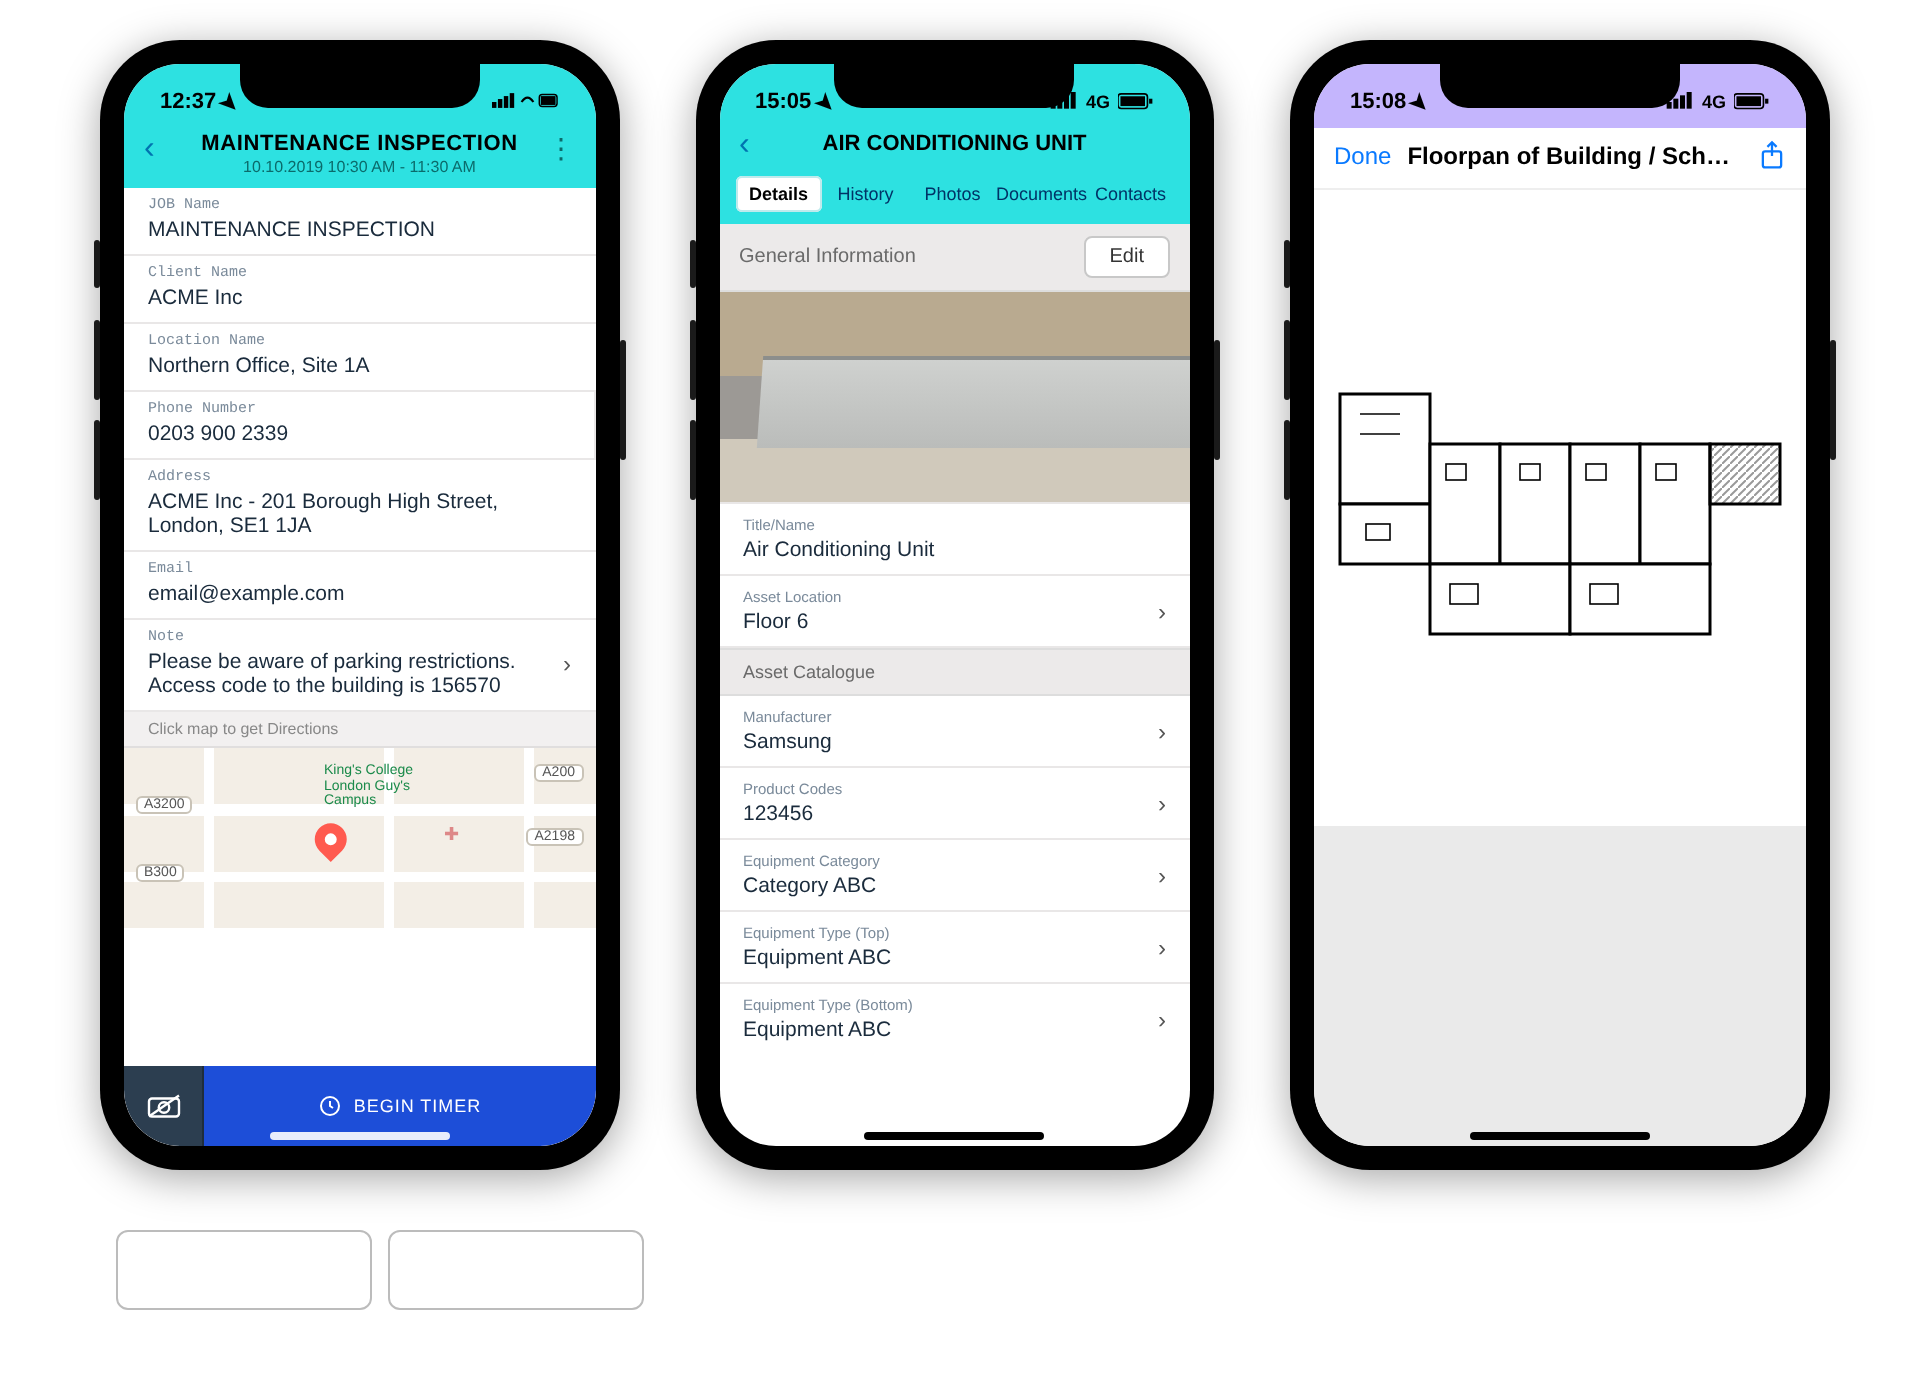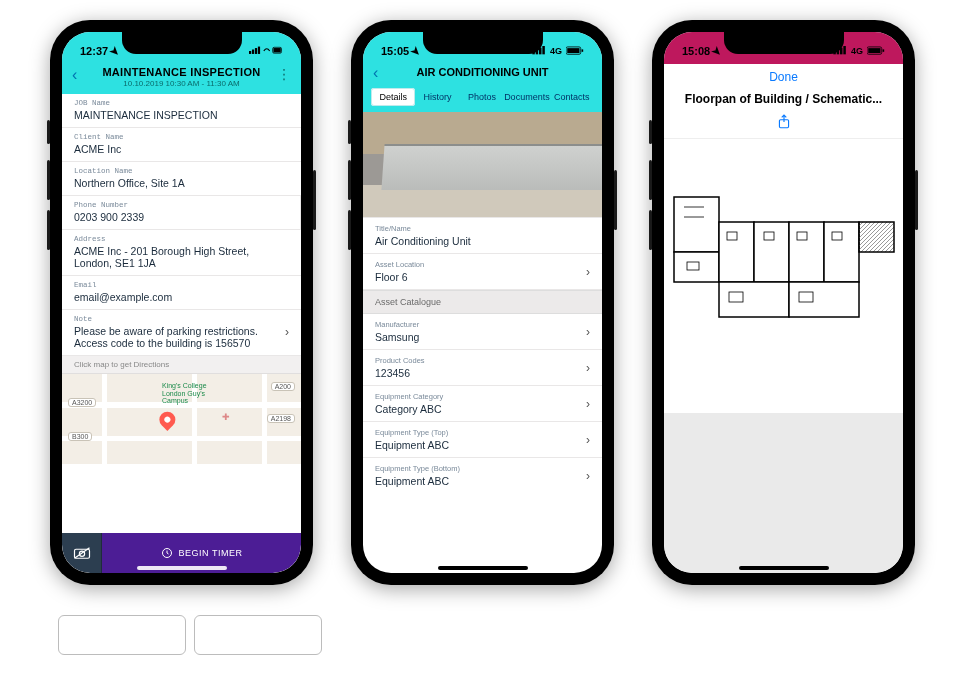--- a/index.html
+++ b/index.html
@@ -62,7 +62,7 @@
   .status-bar .time { display:flex; align-items:center; gap:2px; }
   .status-bar .right { display:flex; align-items:center; gap:4px; }
   .teal { background: #2de1e1; }
-  .white-bg { background: #be185d; }
+  .white-bg { background: #c4b5fd; }
 
   
   .p1-header {

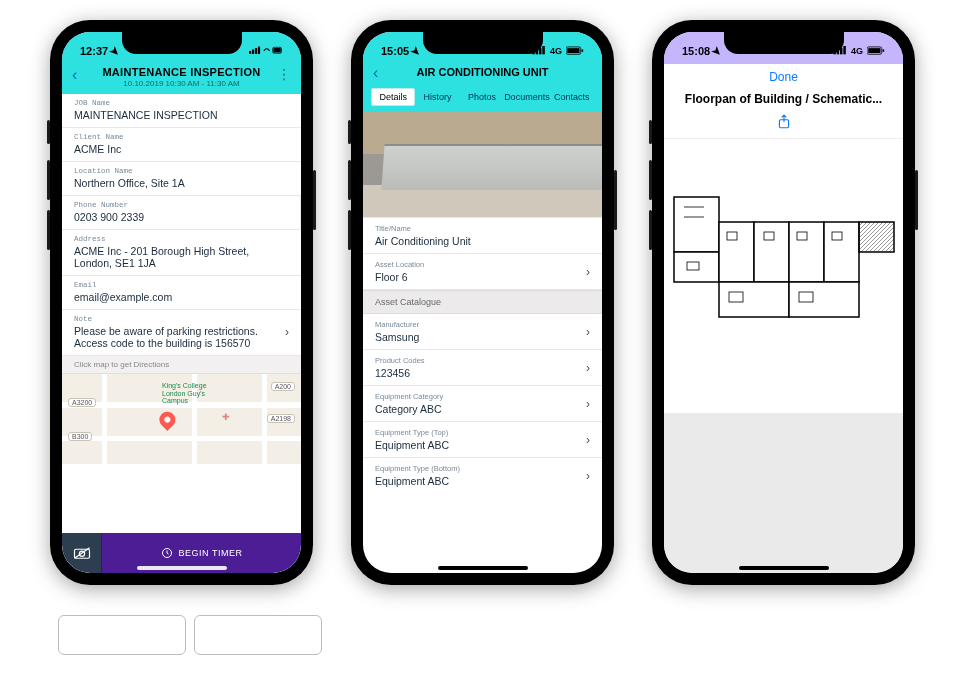--- a/index.html
+++ b/index.html
@@ -185,7 +185,6 @@
   .p3-top {
     display:flex; align-items:center; gap:8px; padding:6px 10px 8px 10px;
     border-bottom:1px solid #eee;
-    flex-direction:column;
   }
   .done { color:#0a7aff; font-size:12px; font-weight:500; }
   .p3-title { font-size:12px; font-weight:600; flex:1; white-space:nowrap; overflow:hidden; text-overflow:ellipsis; }

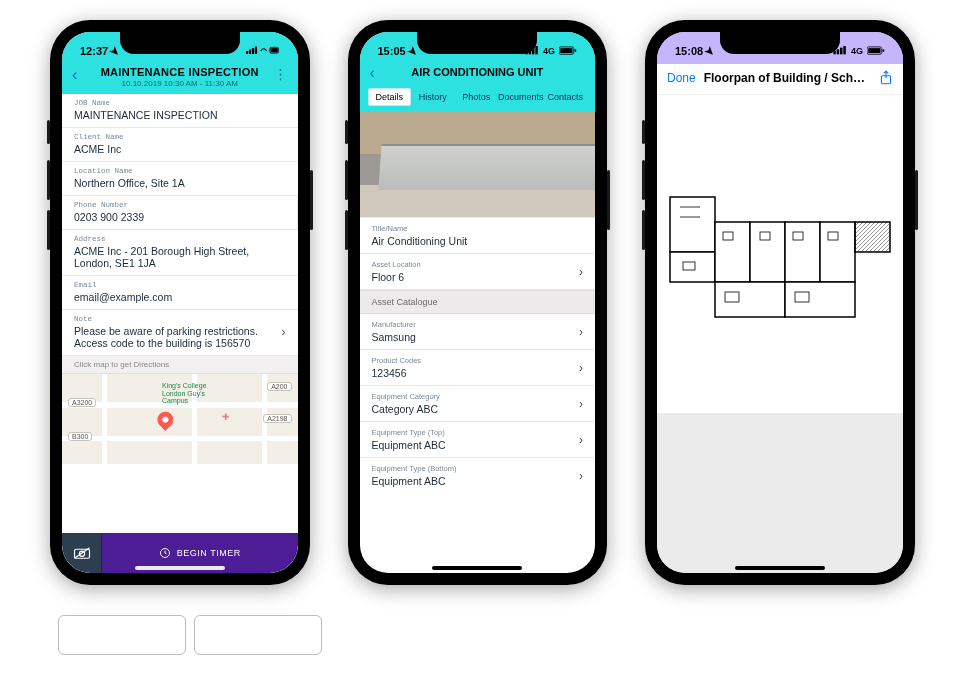--- a/index.html
+++ b/index.html
@@ -148,7 +148,7 @@
     flex:1; text-align:center; font-size:9px; padding:4px 0;
     color:#036; border-radius:3px;
   }
-  .tab.active { background:#fff; color:#000; font-weight:400; box-shadow:0 0 0 1px #bfeaec inset; }
+  .tab.active { background:#fff; color:#000; font-weight:700; box-shadow:0 0 0 1px #bfeaec inset; }
   .gen-row {
     display:flex; justify-content:space-between; align-items:center;
     background:#eceaea; padding:6px 10px; border-bottom:1px solid #ddd;

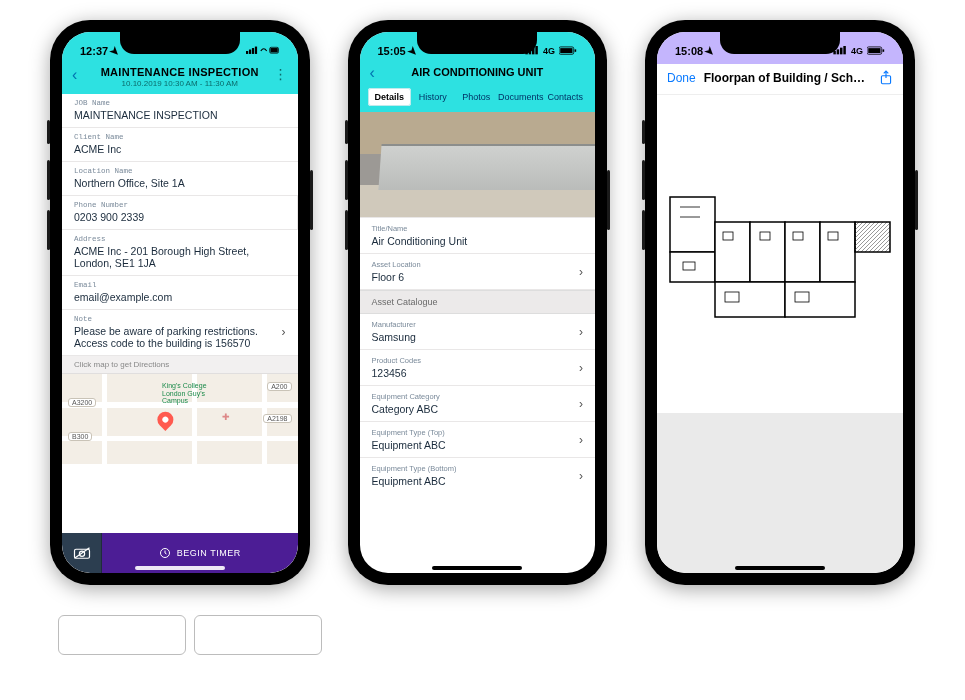--- a/index.html
+++ b/index.html
@@ -356,6 +356,10 @@
         <div class="tab">Photos</div>
         <div class="tab">Documents</div>
         <div class="tab">Contacts</div>
+      </div>
+      <div class="gen-row">
+        <span class="lbl">General Information</span>
+        <button class="edit-btn">Edit</button>
       </div>
       <div class="photo">
         <div class="duct"></div>

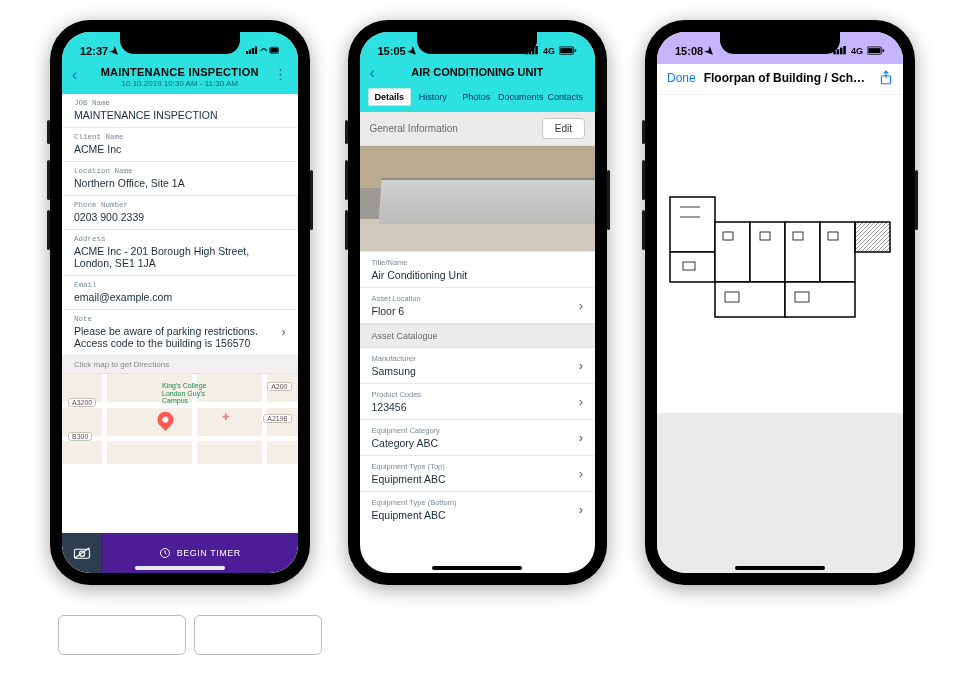--- a/index.html
+++ b/index.html
@@ -126,7 +126,7 @@
     display:flex; height:40px; border-radius: 0 0 28px 28px; overflow:hidden;
   }
   .bottom-bar .seg {
-    background:#4c1d95; color:#fff; display:flex; align-items:center; justify-content:center;
+    background:#1d4ed8; color:#fff; display:flex; align-items:center; justify-content:center;
     font-size:9px; letter-spacing:.5px; border-right:1px solid #1f2d3b;
   }
   .bottom-bar .seg:last-child { border-right:none; }

